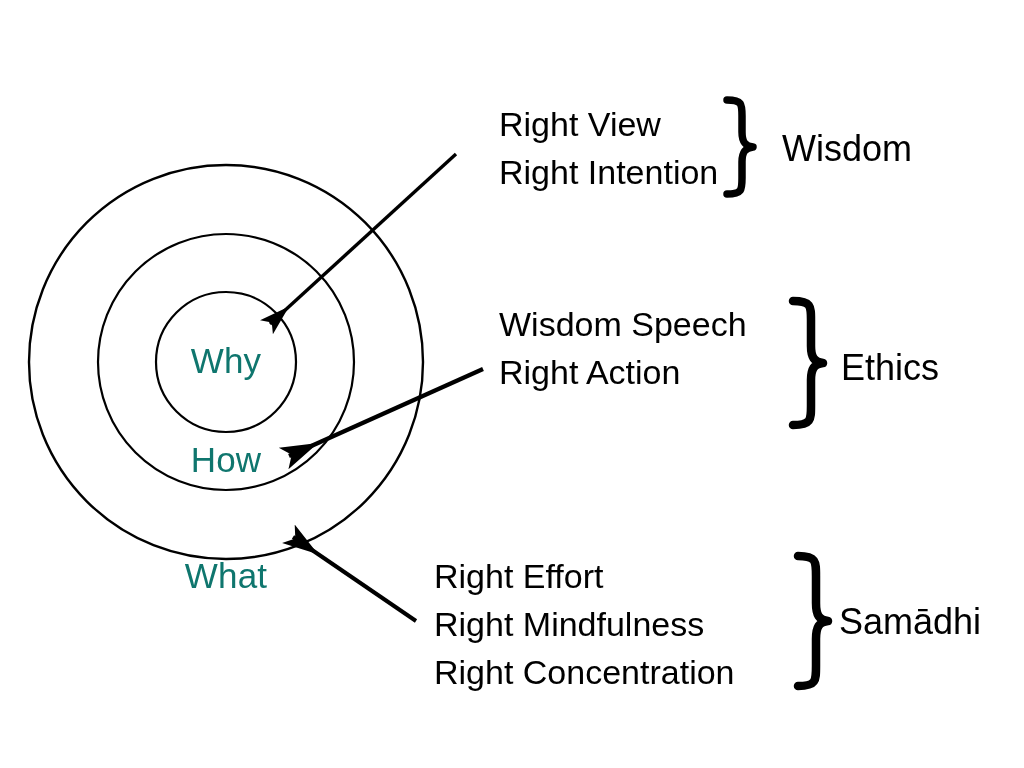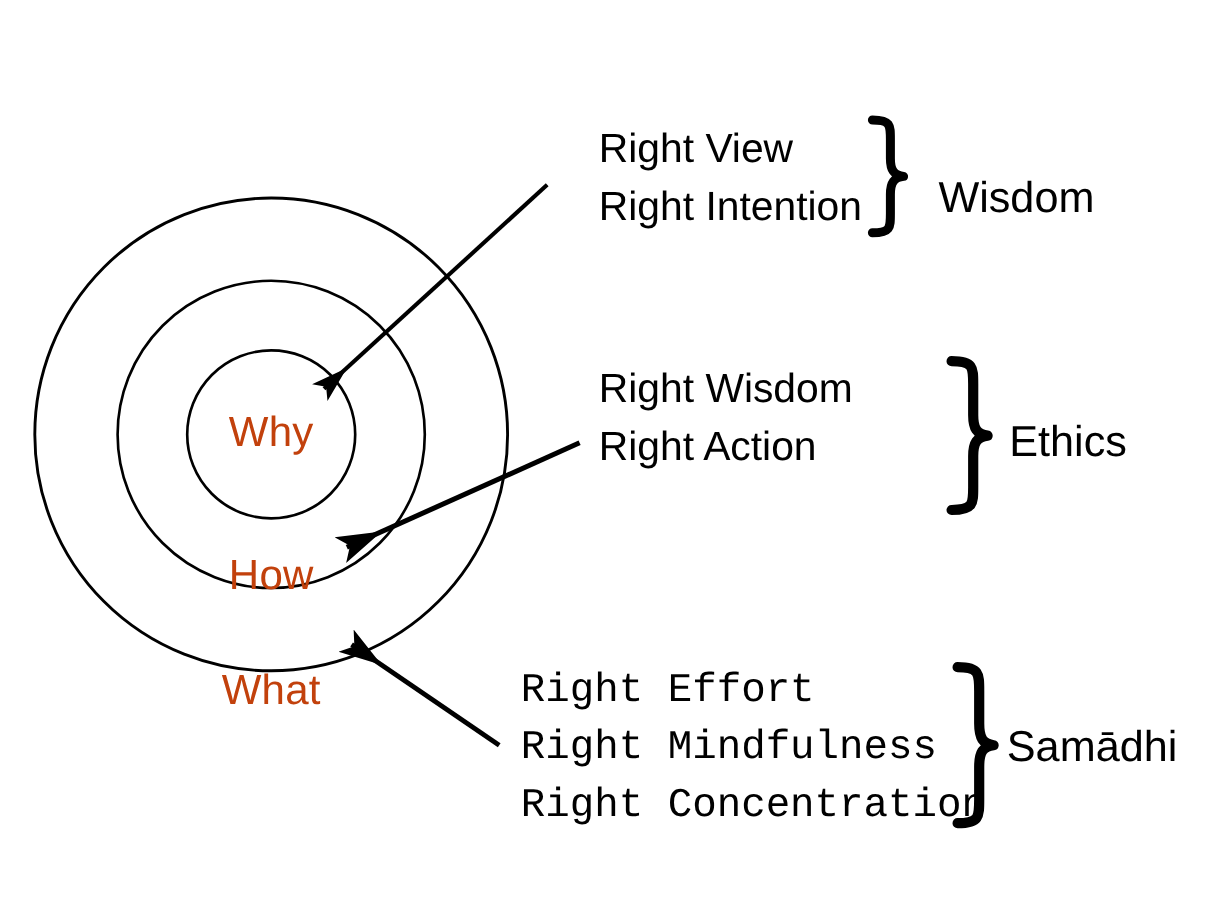--- a/index.html
+++ b/index.html
@@ -54,7 +54,7 @@
   }
 
   .g1-lines { left: 499px; top: 100px; }
-  .g1-name  { left: 782px; top: 144px; }
+  .g1-name  { left: 782px; top: 128px; }
 
   .g2-lines { left: 499px; top: 300px; }
   .g2-name  { left: 841px; top: 347px; text-align: center; }

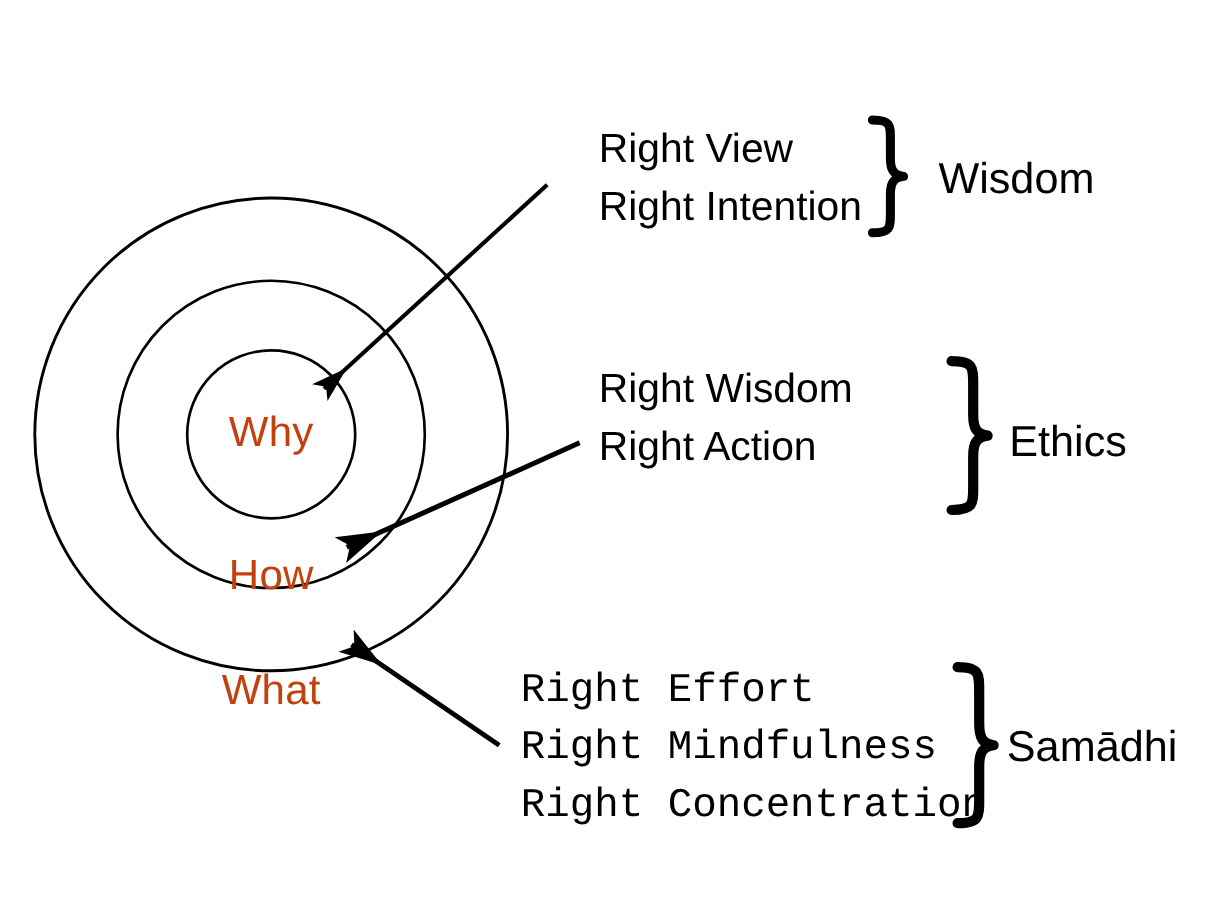--- a/index.html
+++ b/index.html
@@ -124,7 +124,7 @@
 
   <div class="group-block">
     <div class="group-lines g2-lines">
-      <div>Right Wisdom</div>
+      <div>Wisdom Speech</div>
       <div>Right Action</div>
     </div>
     <div class="group-name g2-name">Ethics</div>

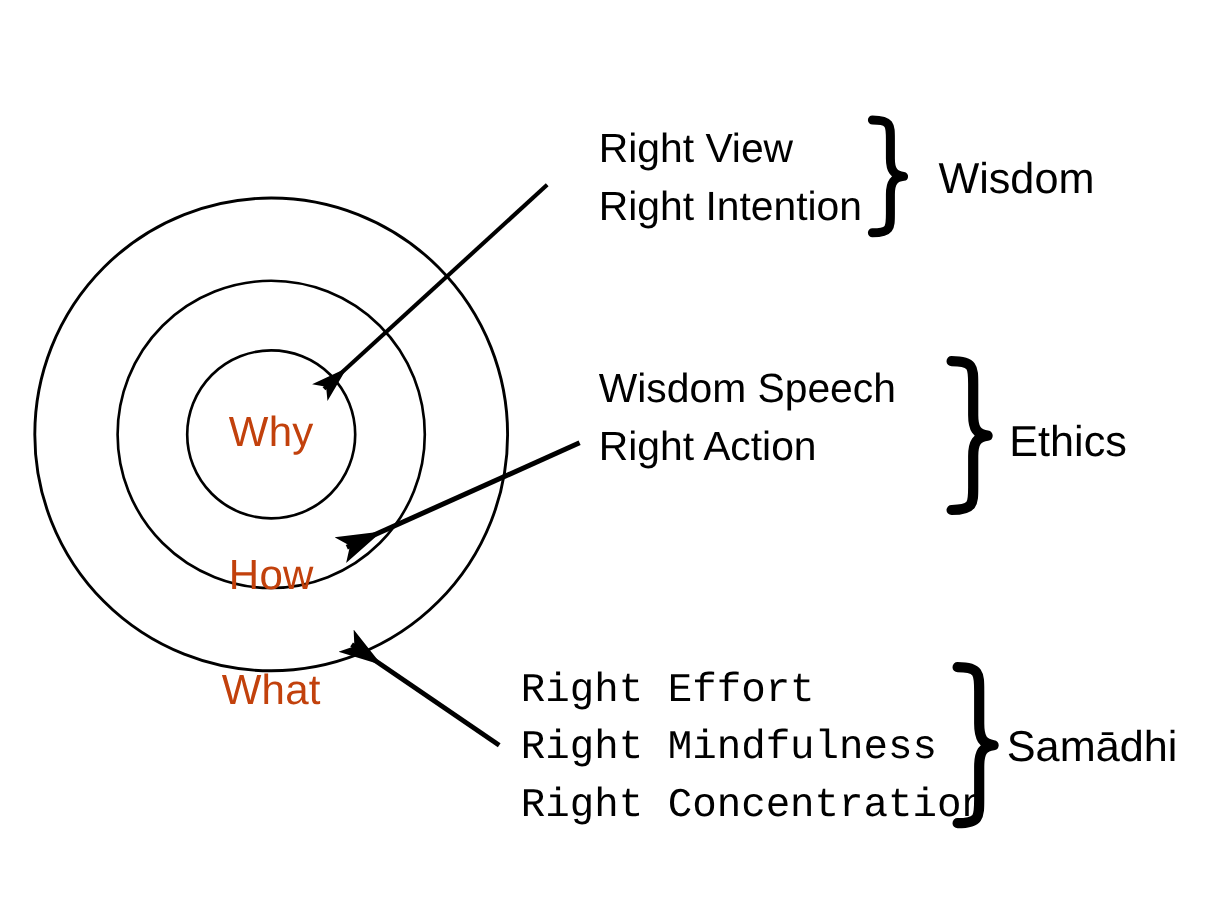--- a/index.html
+++ b/index.html
@@ -28,7 +28,7 @@
     font-family: "Liberation Sans", sans-serif;
     font-size: 35px;
     font-weight: 400;
-    color: #c2410c;
+    color: #0f766e;
     white-space: nowrap;
     letter-spacing: 0.2px;
   }

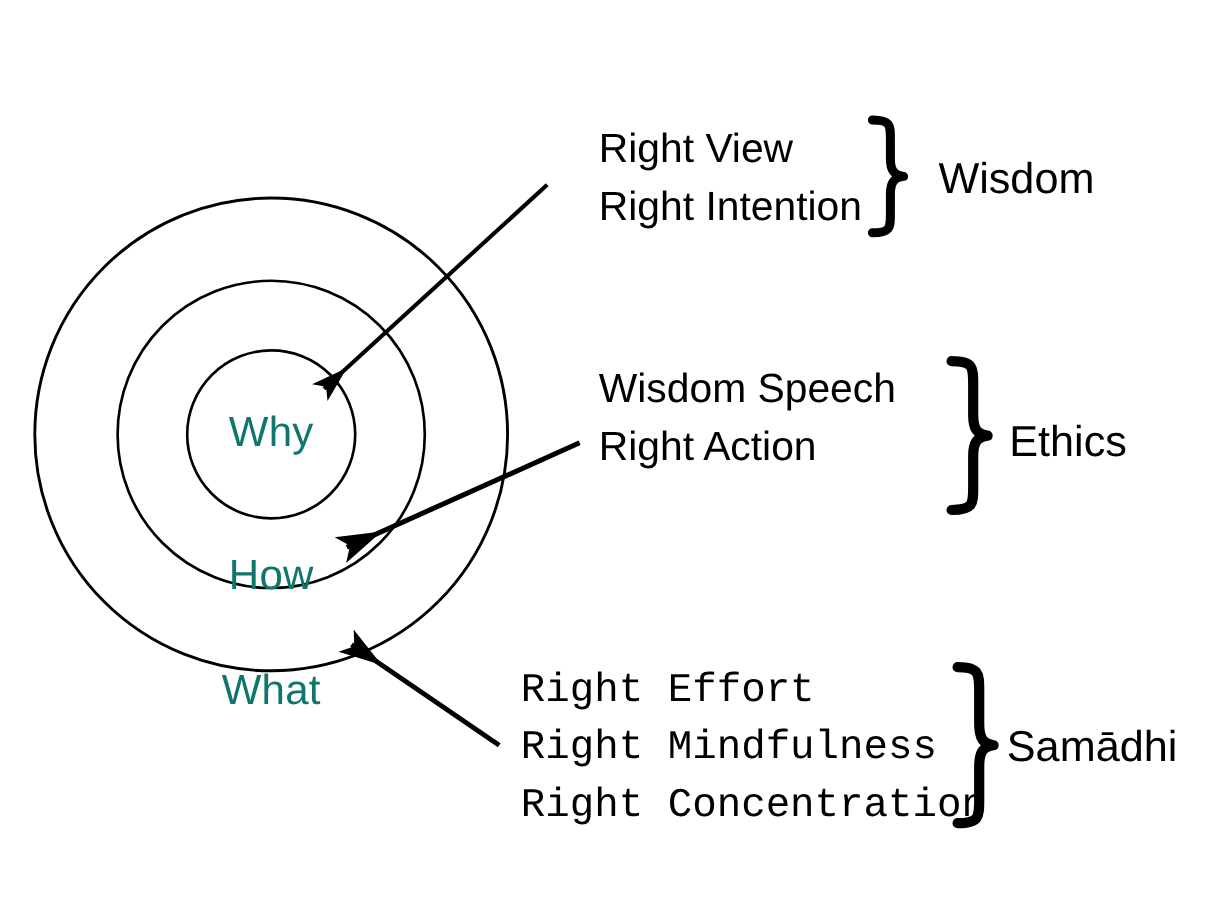--- a/index.html
+++ b/index.html
@@ -33,7 +33,7 @@
     letter-spacing: 0.2px;
   }
   .ring-label-why  { left: 0;   top: 341px; width: 452px; text-align: center; }
-  .ring-label-how  { left: 0;   top: 440px; width: 452px; text-align: center; margin-top: 20px; }
+  .ring-label-how  { left: 0;   top: 440px; width: 452px; text-align: center; }
   .ring-label-what { left: 0;   top: 508px; width: 452px; text-align: center; margin-top: 48px; }
 
   .group-block {

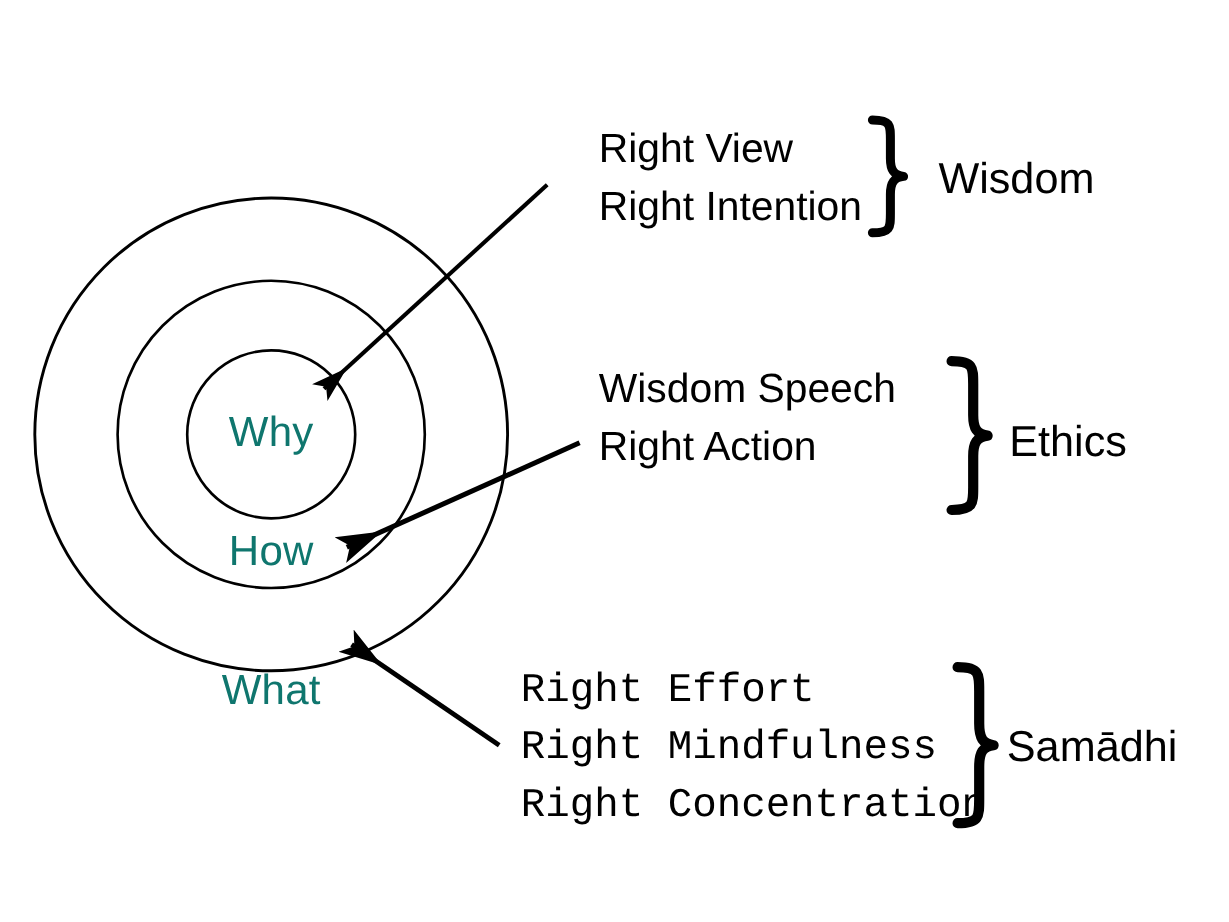--- a/index.html
+++ b/index.html
@@ -59,7 +59,7 @@
   .g2-lines { left: 499px; top: 300px; }
   .g2-name  { left: 841px; top: 347px; text-align: center; }
 
-  .g3-lines { left: 434px; top: 552px; font-family: Liberation Mono, monospace; }
+  .g3-lines { left: 434px; top: 552px; }
   .g3-name  { left: 839px; top: 601px; }
 </style>
 </head>

